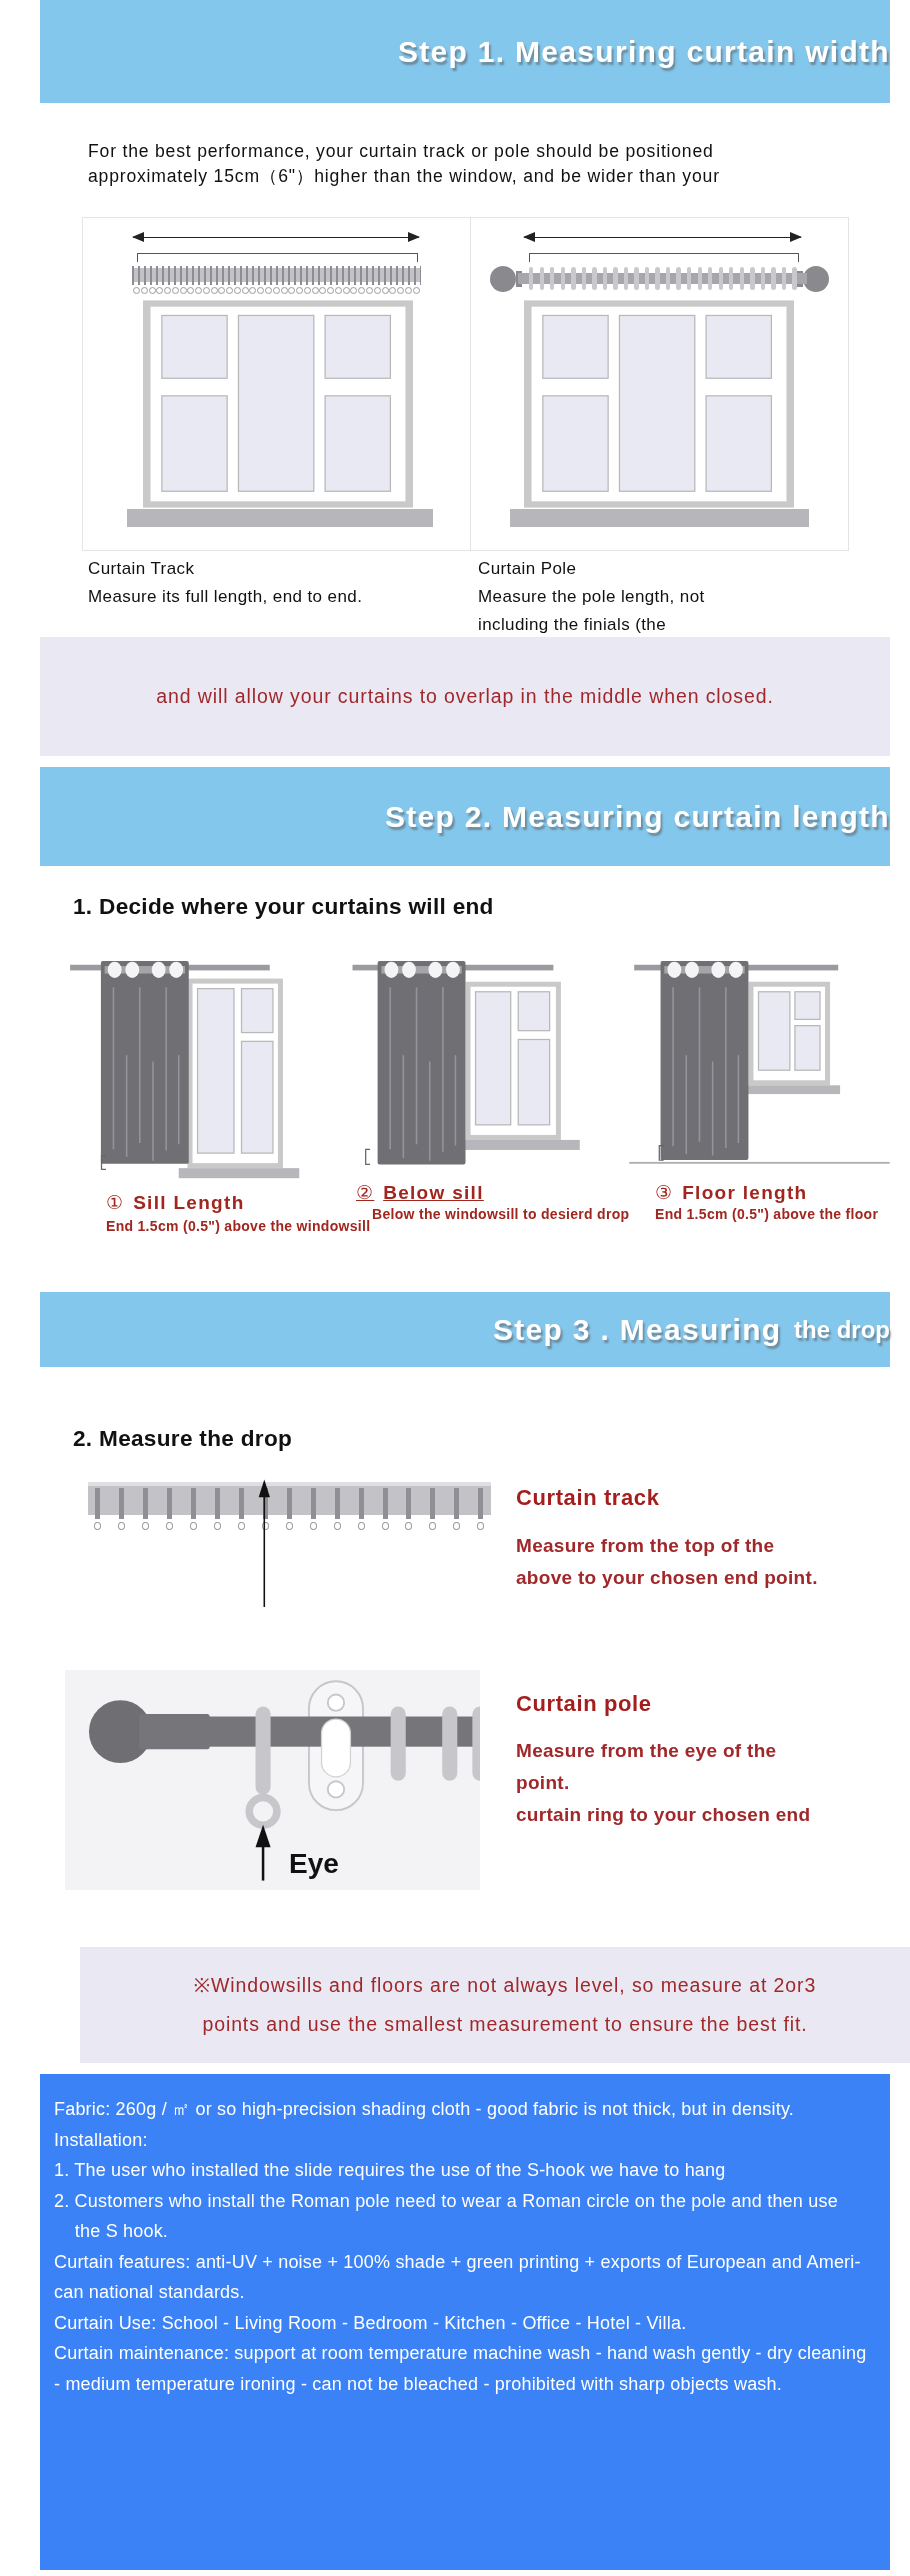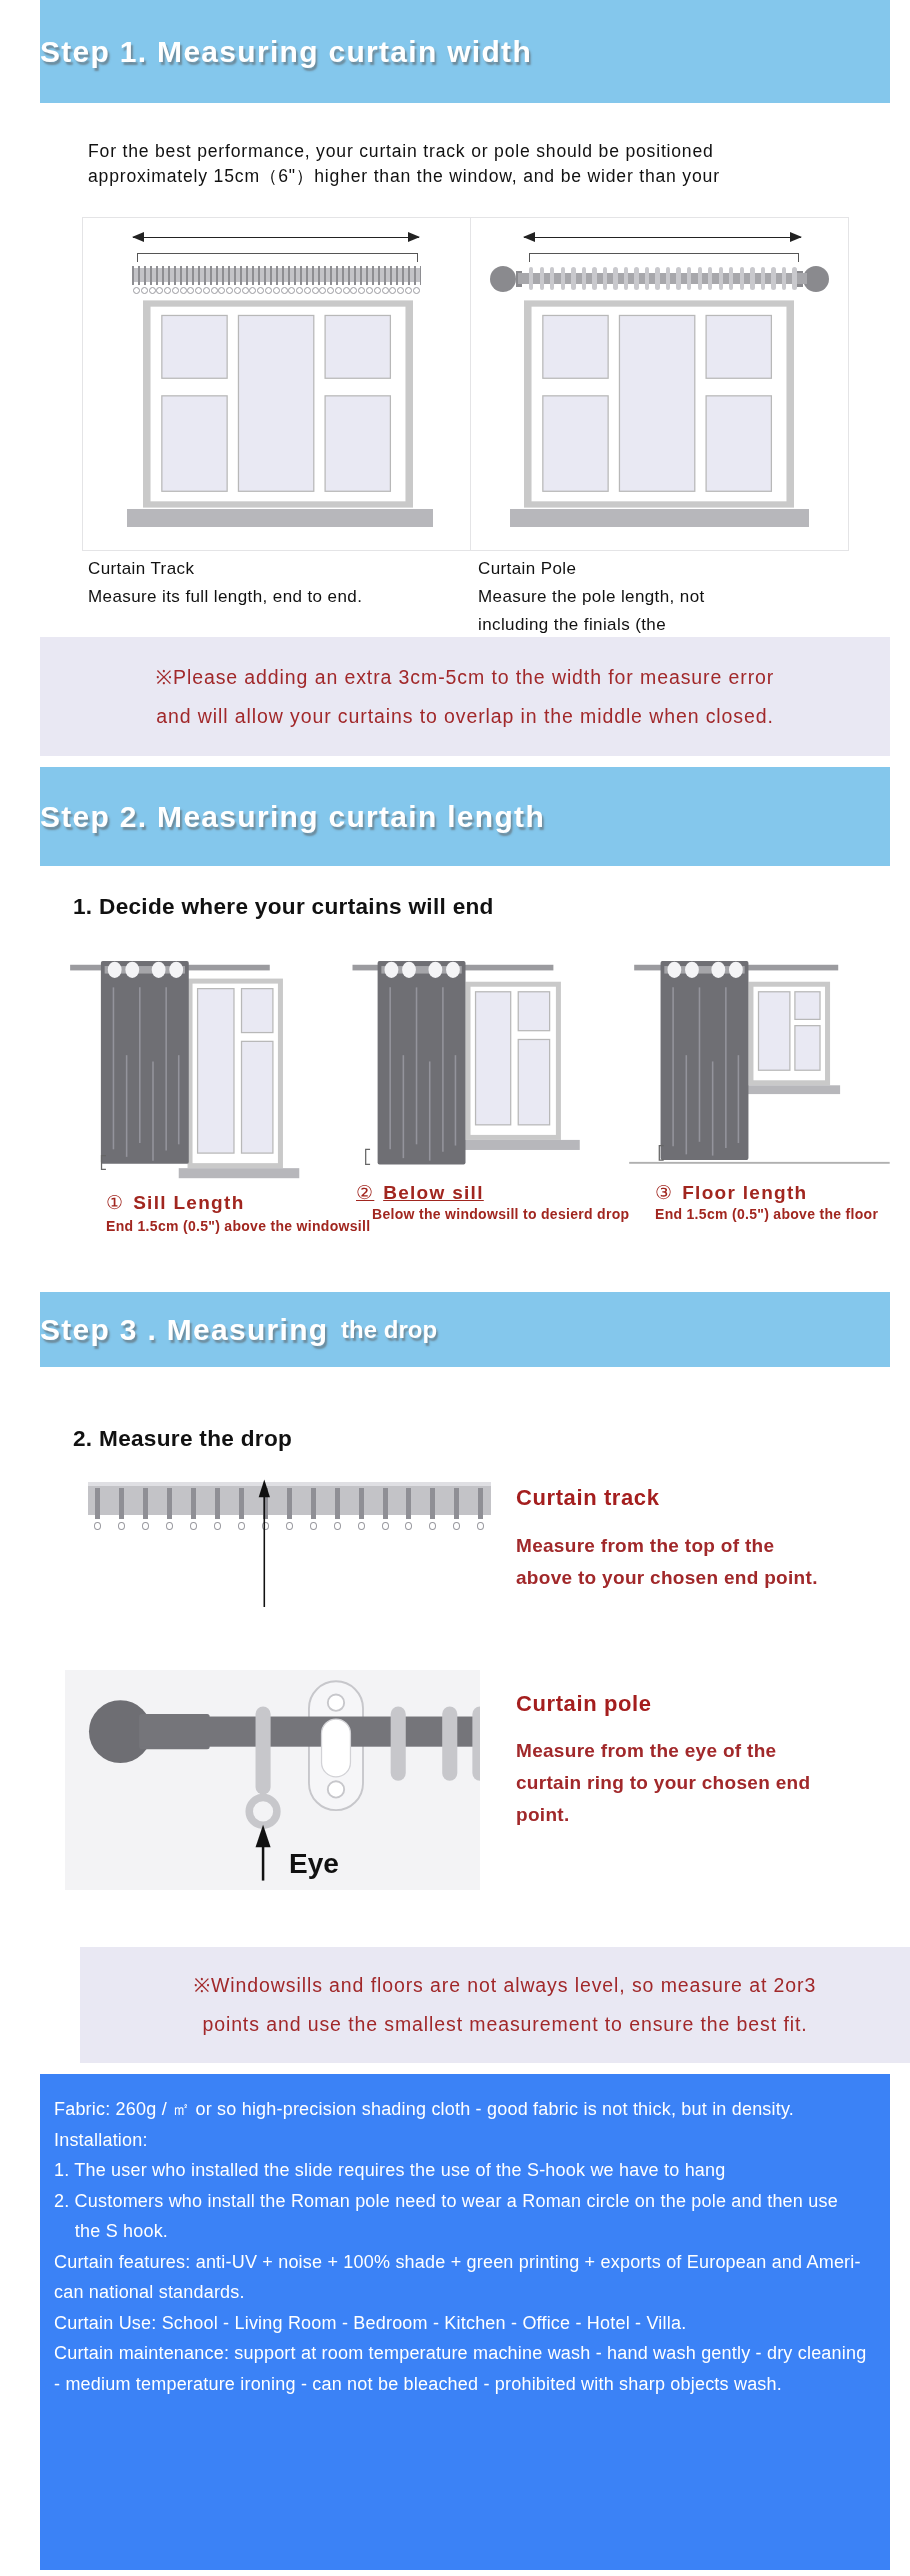--- a/index.html
+++ b/index.html
@@ -9,7 +9,7 @@
 
   
   .banner{position:absolute;left:40px;width:850px;background:#84C7EC;display:flex;
-          align-items:center;justify-content:flex-start;}
+          align-items:center;justify-content:flex-end;}
   .banner .txt{color:#fff;font-weight:bold;font-size:30px;letter-spacing:1.3px;
                text-shadow:1.9px 2.5px 1.9px rgba(90,90,90,0.55);white-space:nowrap;}
   .banner .txt-sub{color:#fff;font-weight:bold;font-size:24px;margin-left:12.6px;

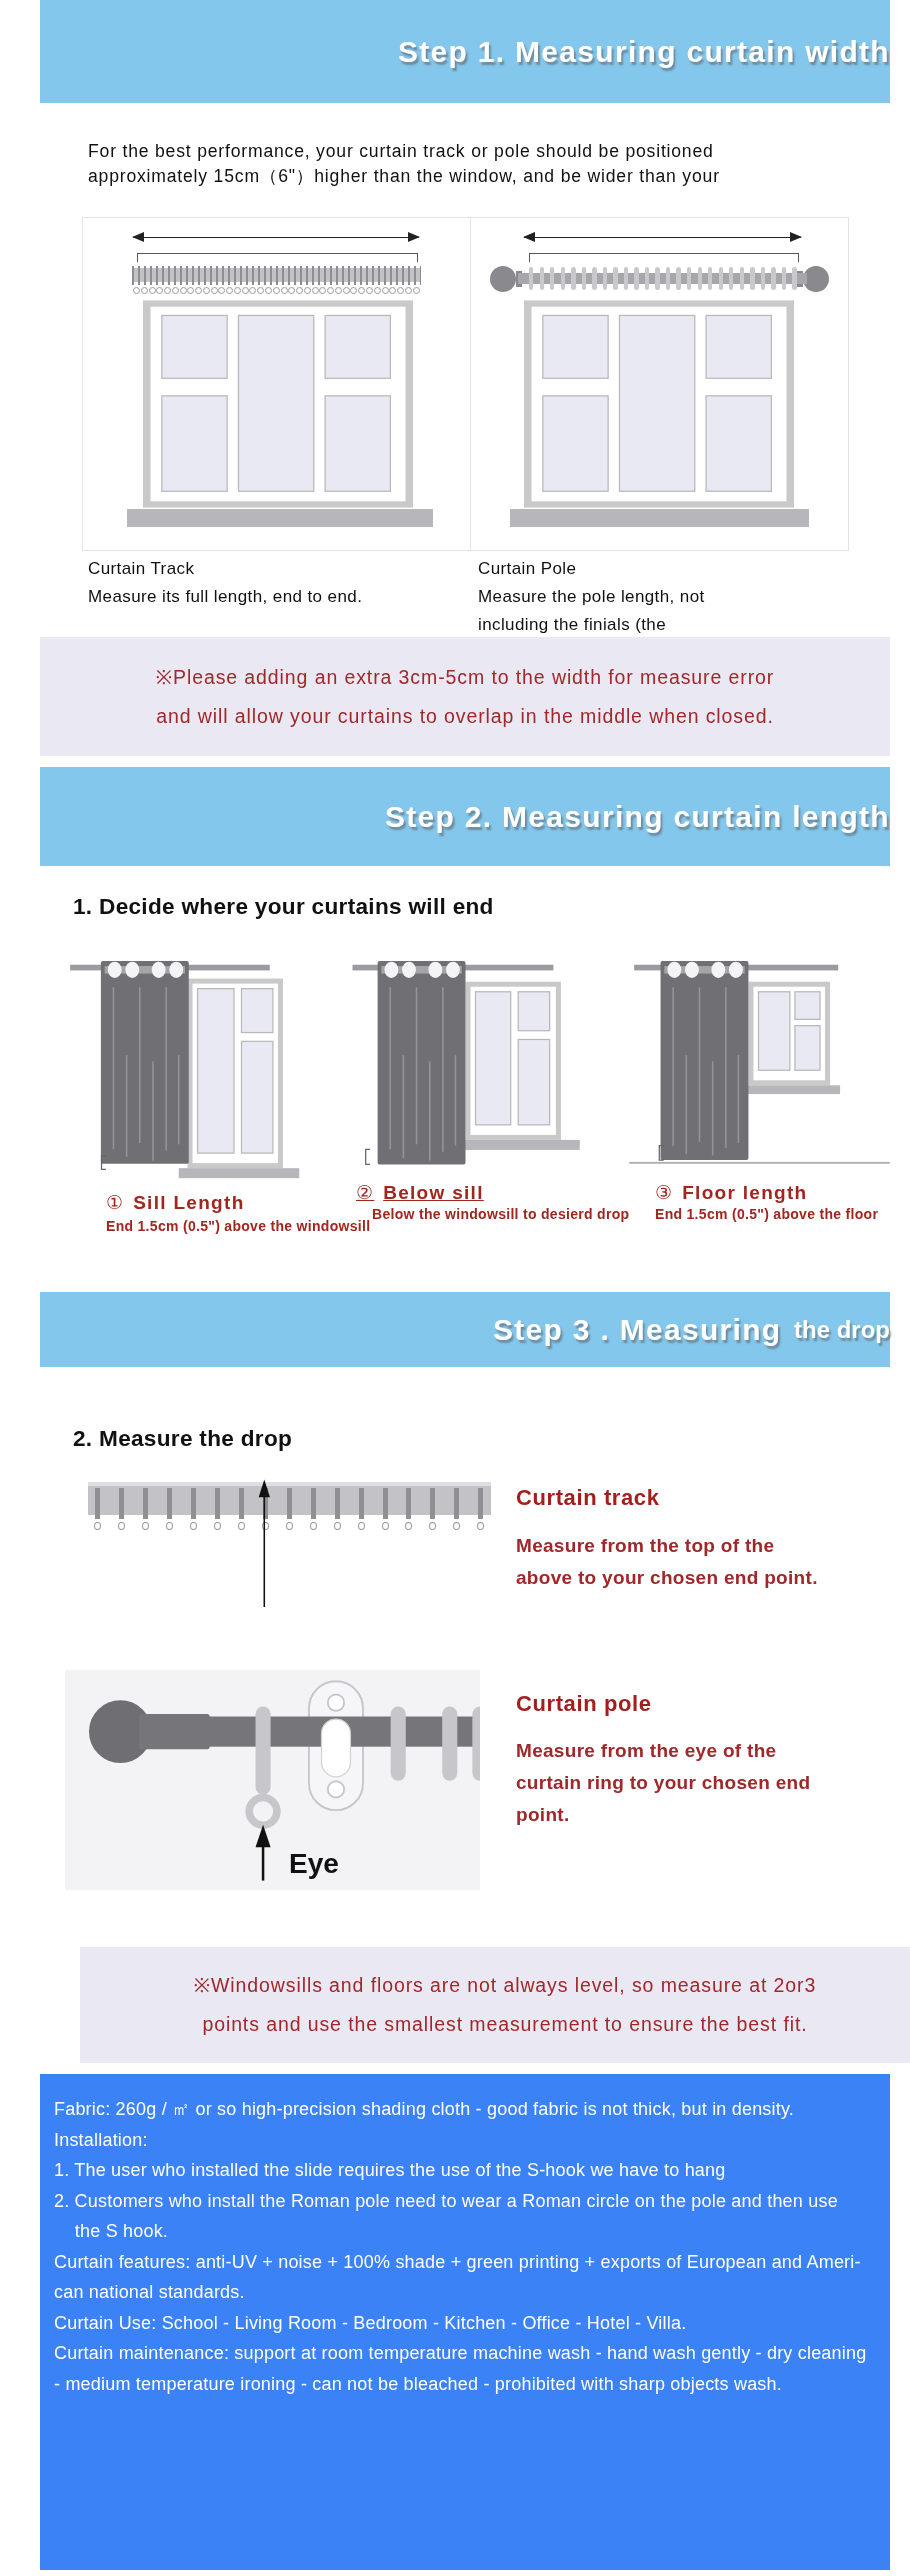--- a/index.html
+++ b/index.html
@@ -208,7 +208,6 @@
   </div>
 
   <div class="note" style="top:637px;height:119px;">
-    <div>※Please adding an extra 3cm-5cm to the width for measure error</div>
     <div>and will allow your curtains to overlap in the middle when closed.</div>
   </div>
 

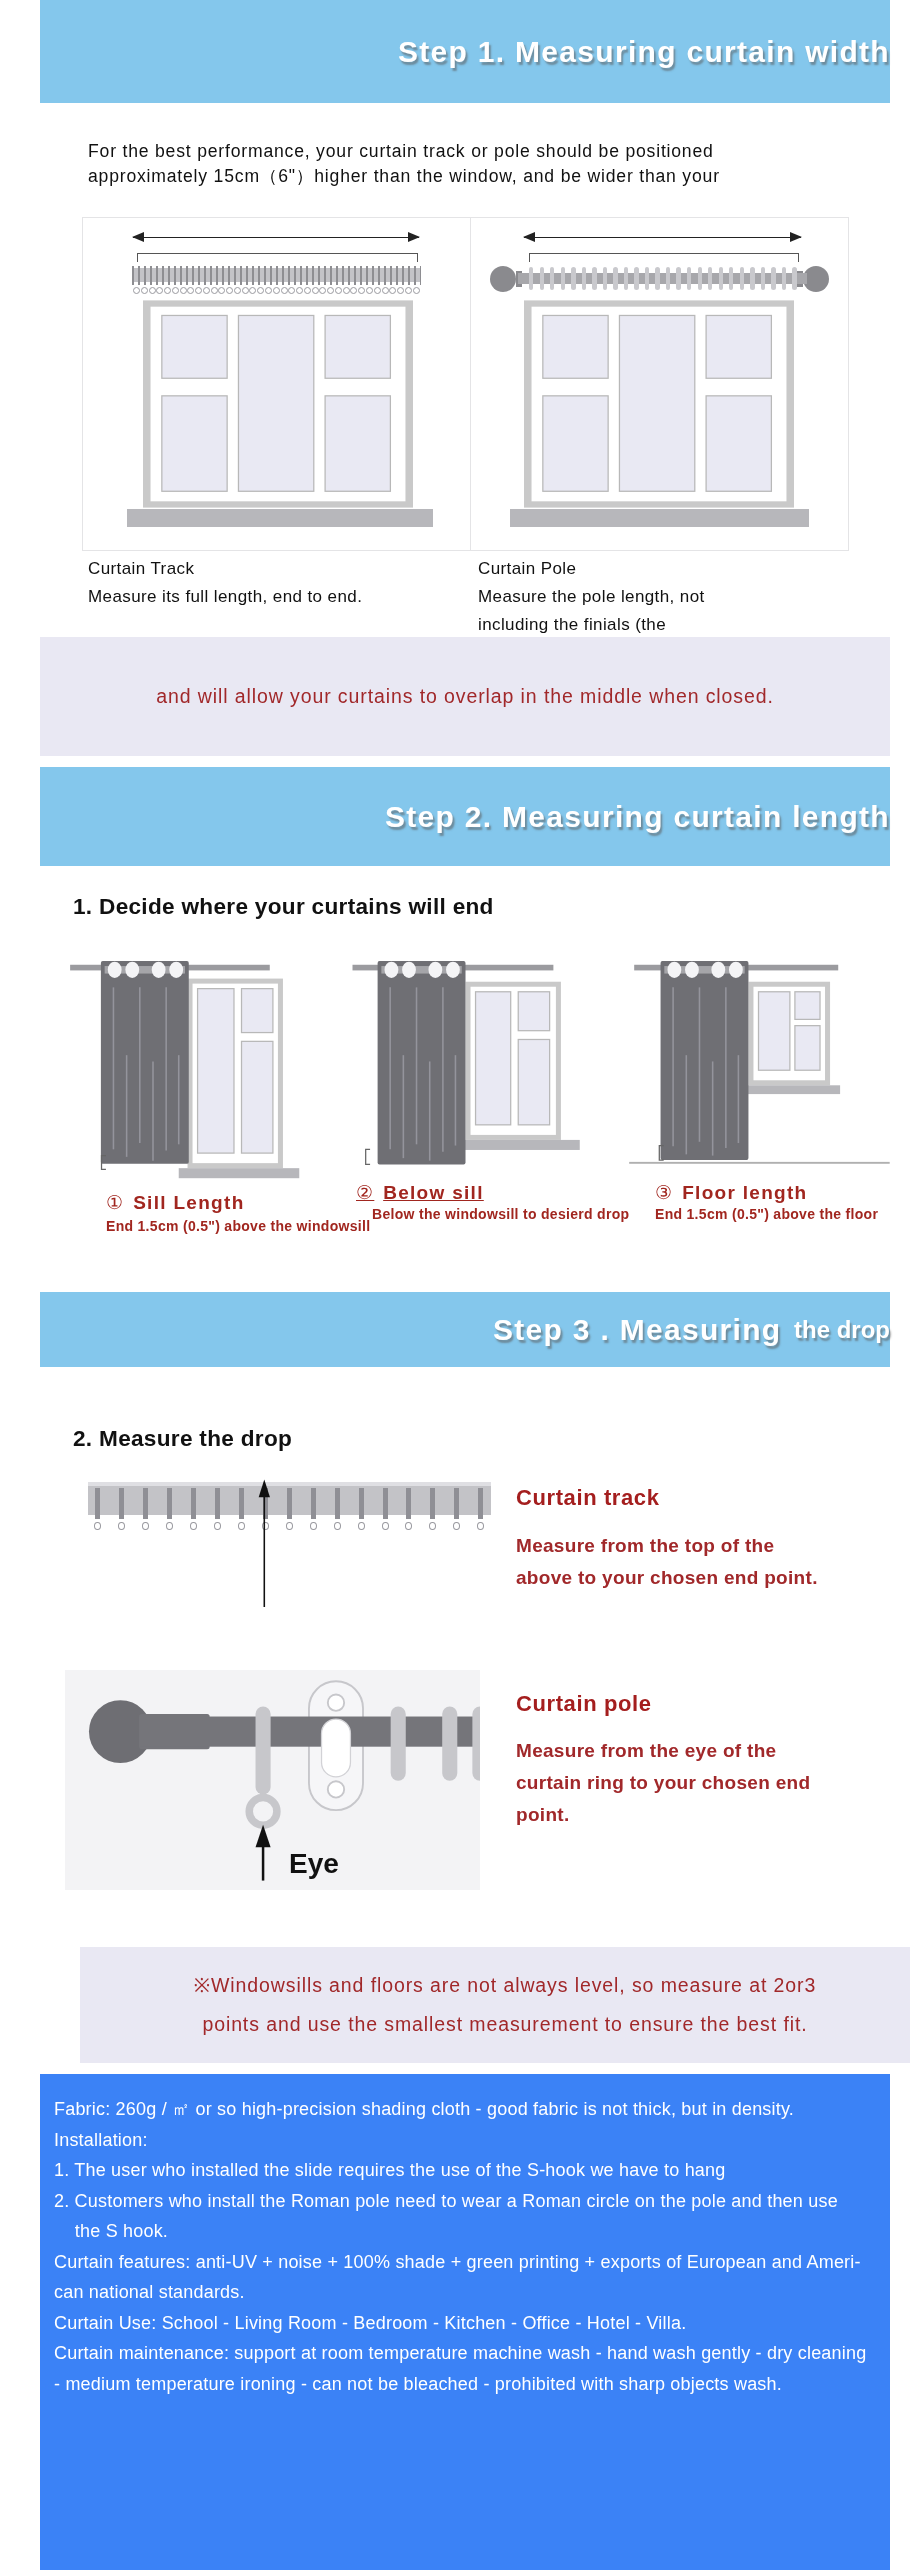--- a/index.html
+++ b/index.html
@@ -374,8 +374,8 @@
   <div class="red-h" style="top:1691px;">Curtain pole</div>
   <div class="red-b" style="top:1735px;">
     <div>Measure from the eye of the</div>
+    <div>point.</div>
     <div>curtain ring to your chosen end</div>
-    <div>point.</div>
   </div>
 
   <div class="note" style="top:1947px;height:116px;margin-left:40px;">

